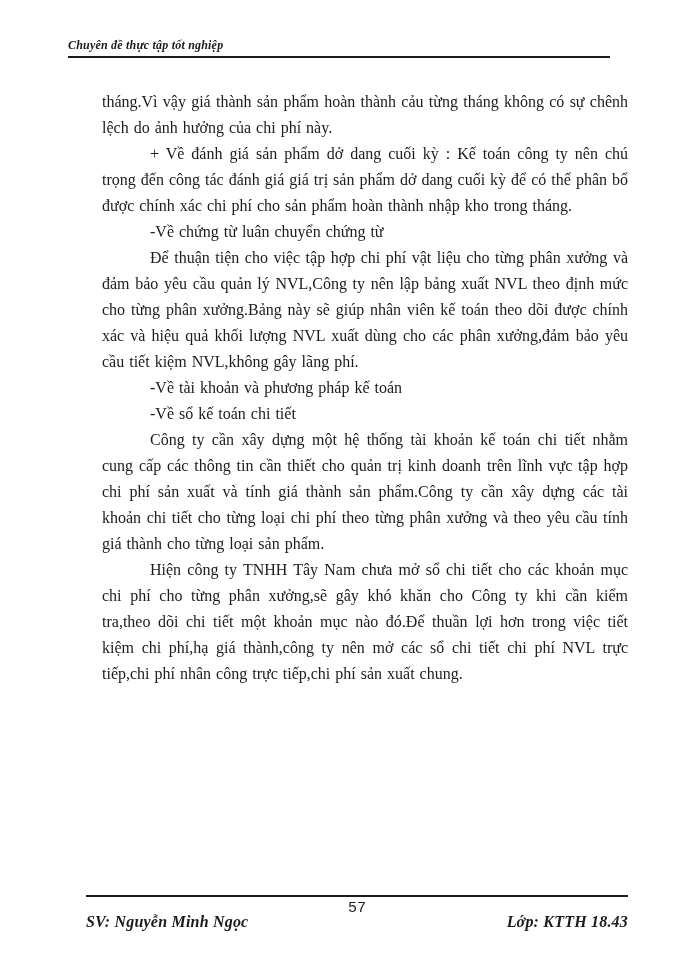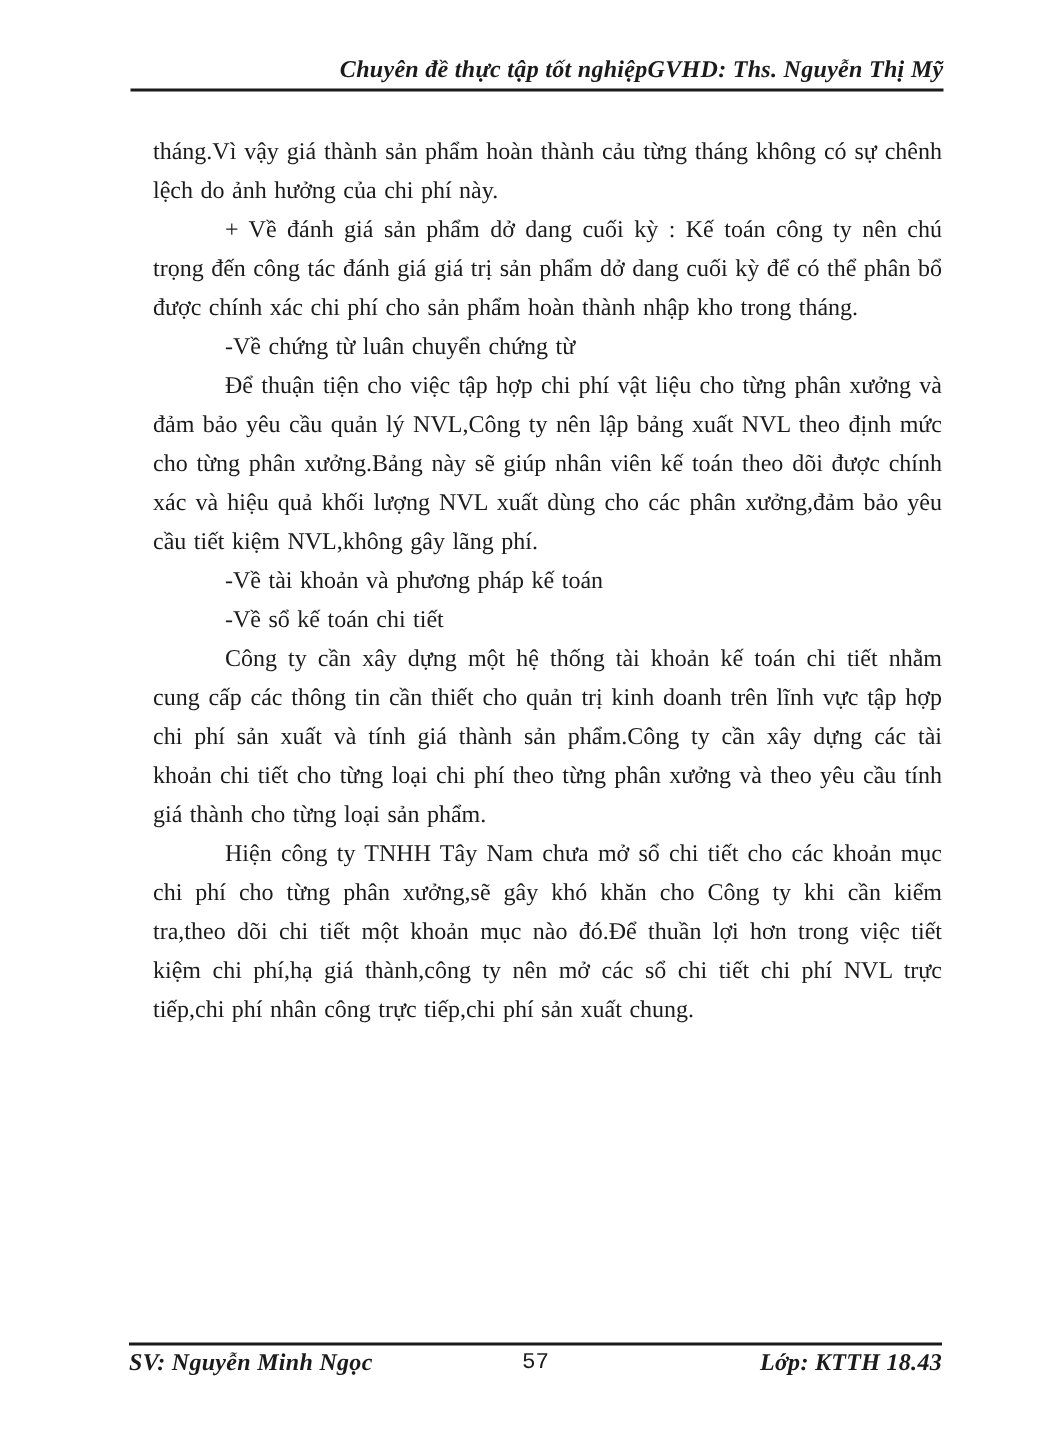--- a/index.html
+++ b/index.html
@@ -18,15 +18,15 @@
   }
   .header {
     position: absolute;
-    left: 87px;
+    left: 68px;
     top: 38px;
     width: 542px;
     display: flex;
-    justify-content: flex-end;
+    justify-content: space-between;
     align-items: flex-end;
     border-bottom: 2px solid #1b1b1b;
     padding-bottom: 3px;
-    font-size: 16px;
+    font-size: 12px;
     font-weight: bold;
     font-style: italic;
     letter-spacing: 0.2px;

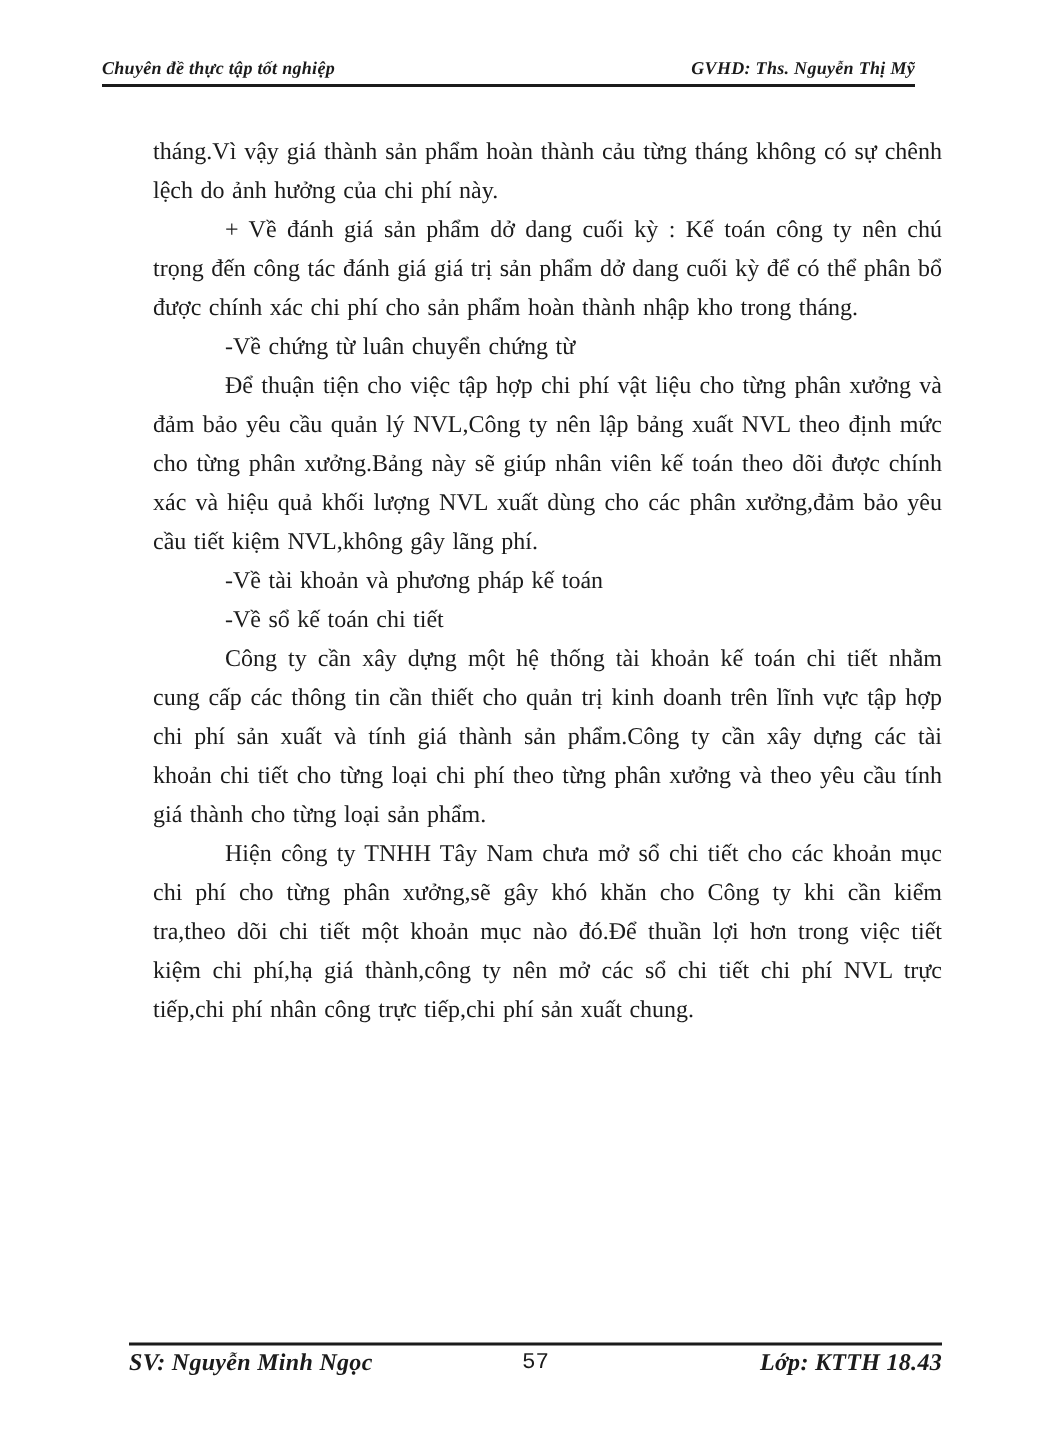--- a/index.html
+++ b/index.html
@@ -83,7 +83,6 @@
 
   <div class="header">
     <span>Chuyên  đề thực tập tốt nghiệp</span>
-    <span>GVHD:  Ths.  Nguyễn  Thị  Mỹ</span>
   </div>
 
   <div class="doc-body">

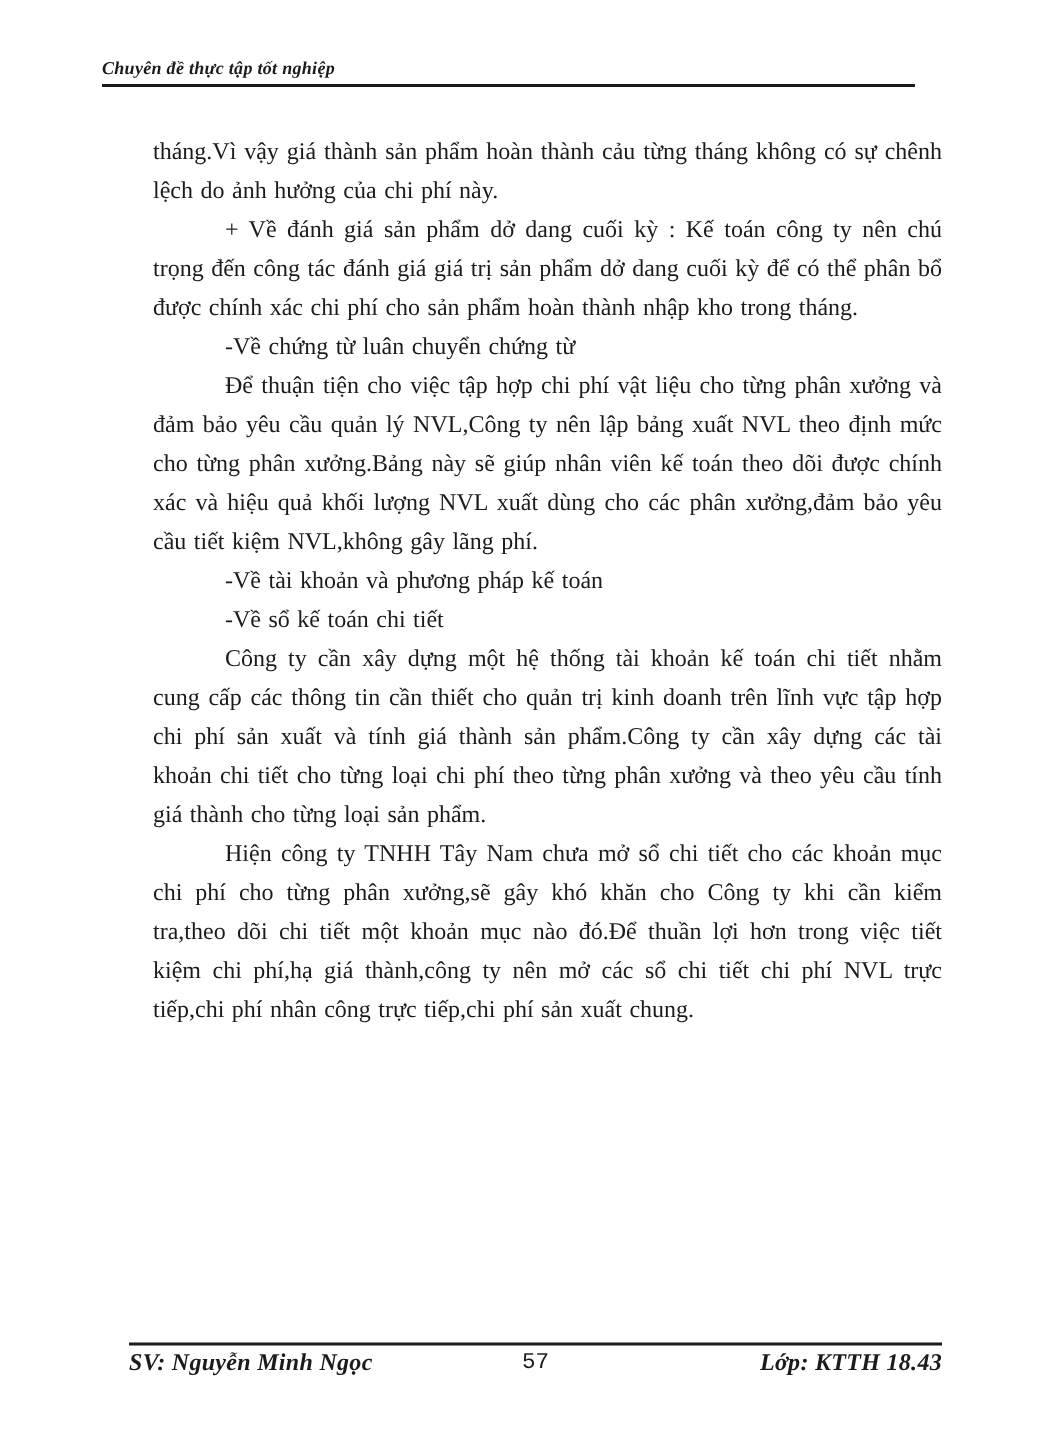--- a/index.html
+++ b/index.html
@@ -55,7 +55,7 @@
     top: 895px;
     width: 542px;
     border-top: 2px solid #1b1b1b;
-    padding-top: 3px;
+    padding-top: 16px;
     display: flex;
     justify-content: space-between;
     font-size: 16px;

